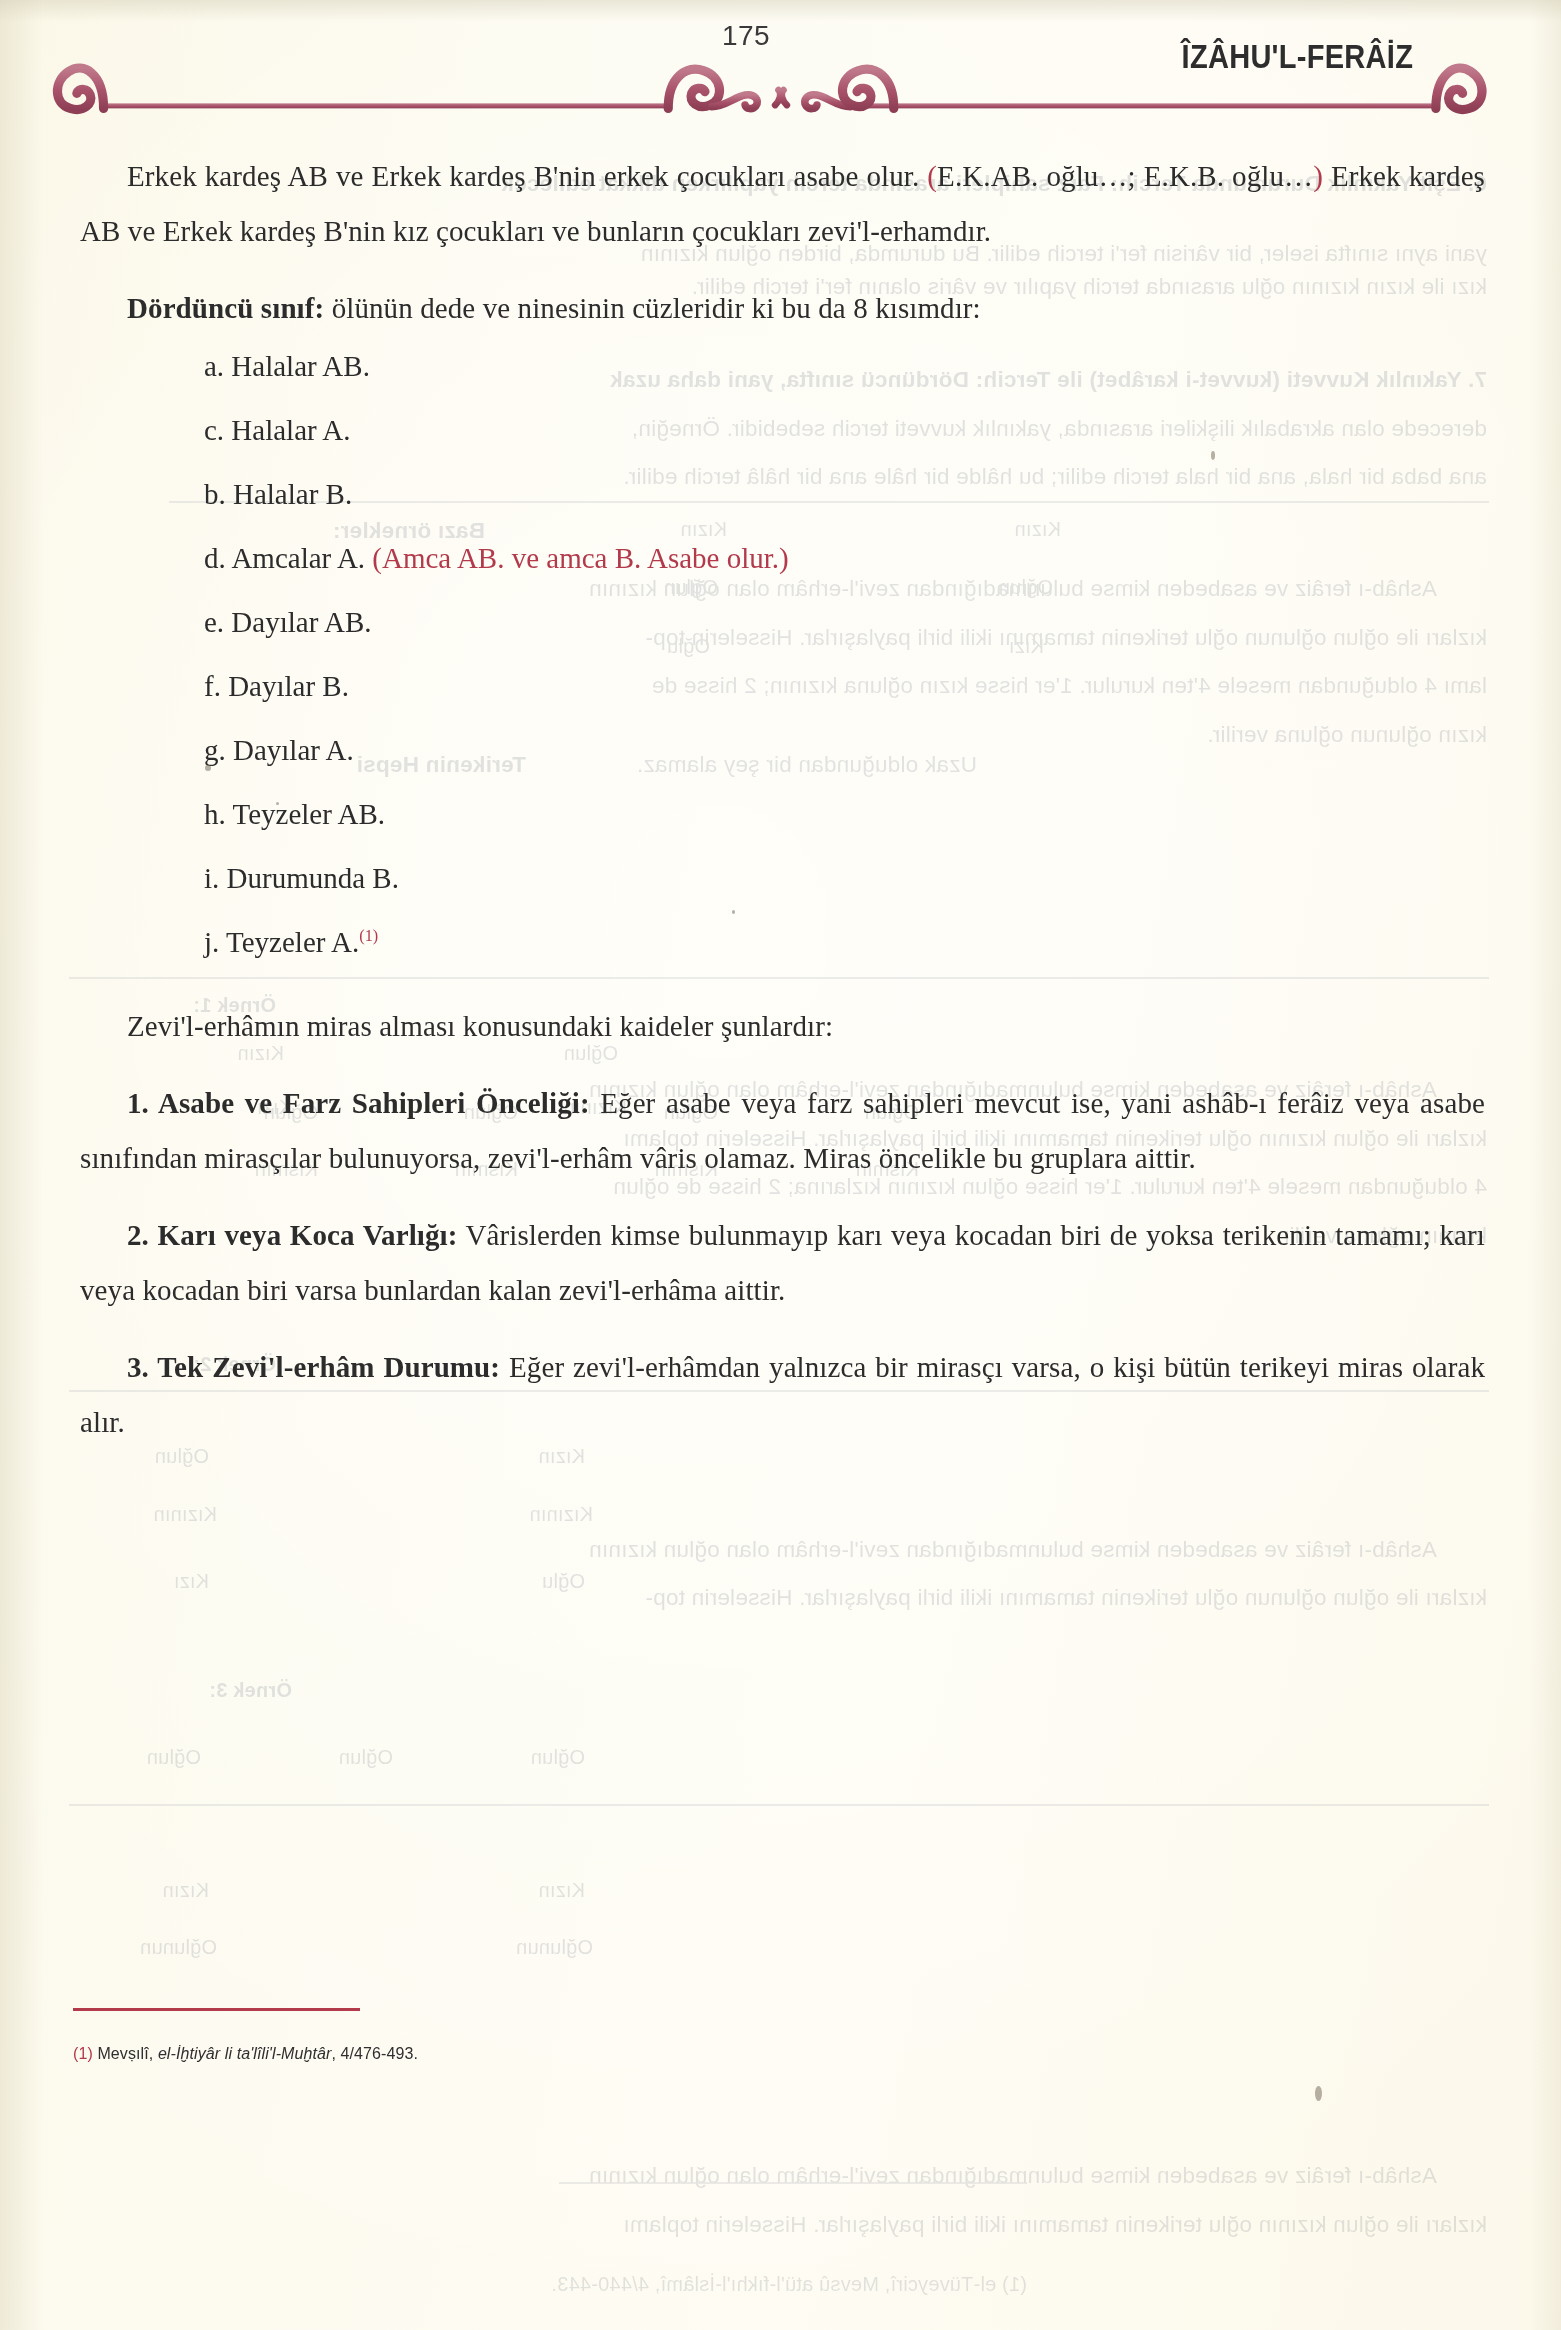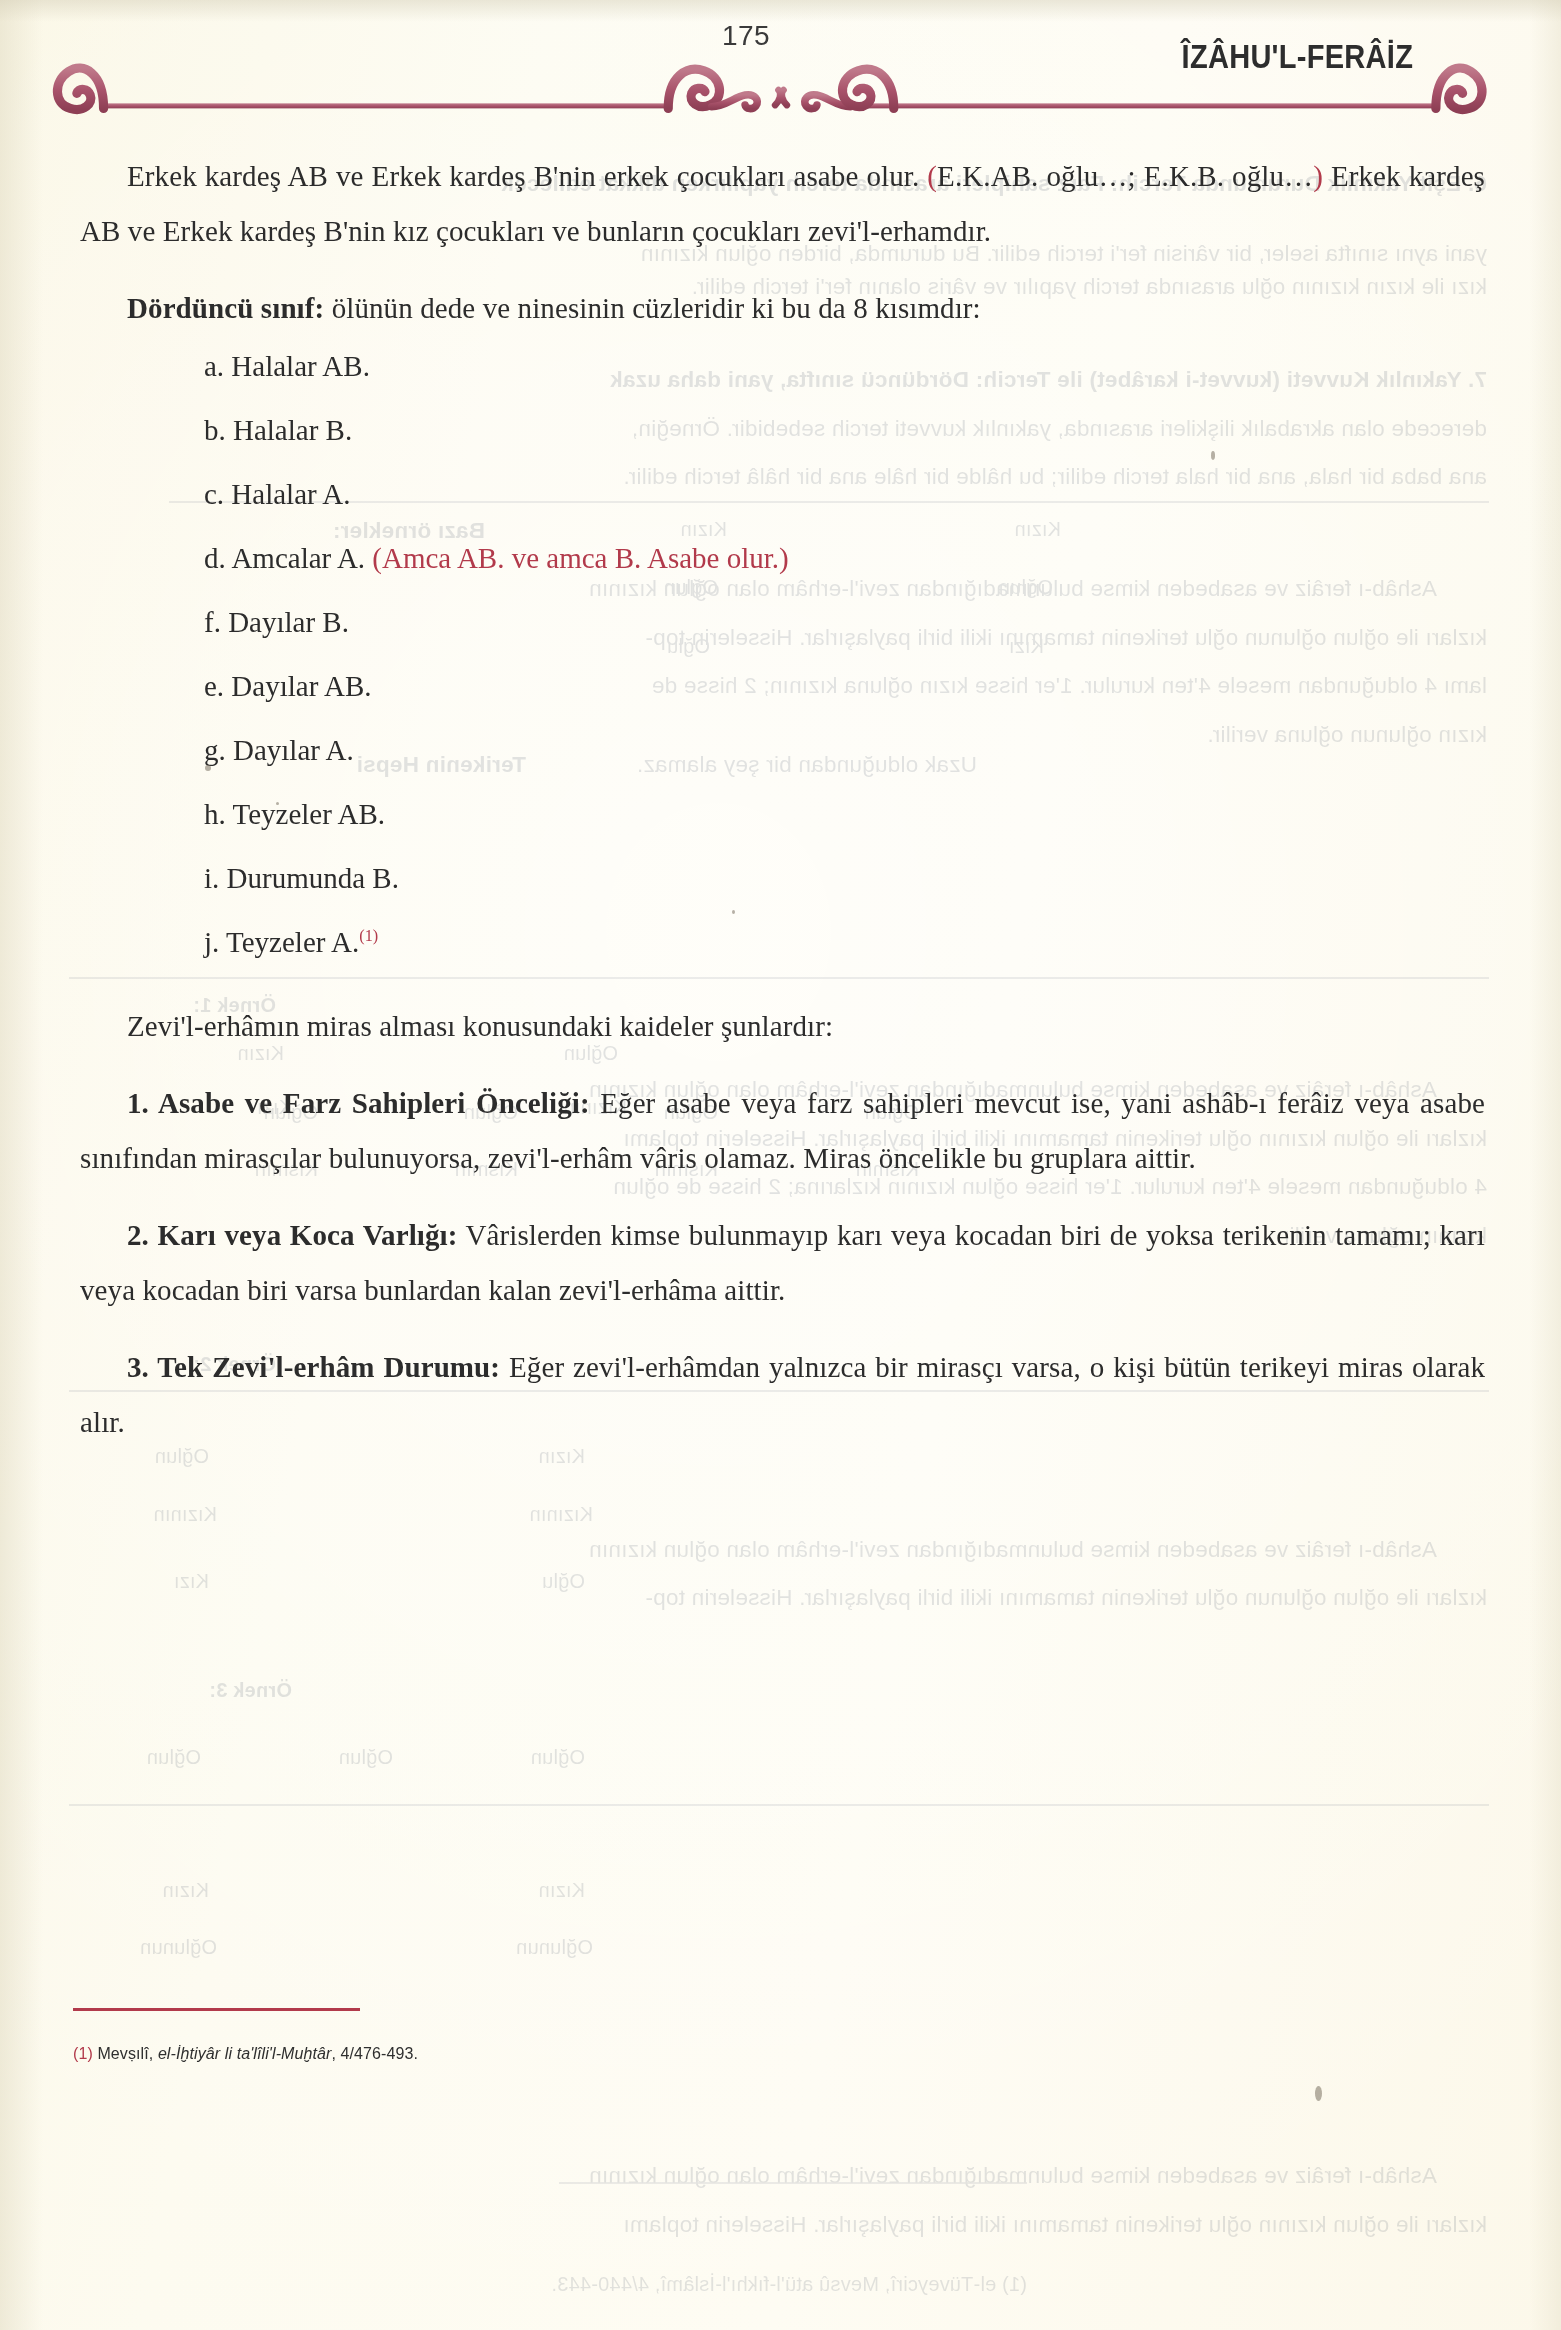--- a/index.html
+++ b/index.html
@@ -322,8 +322,8 @@
 
     <ol class="abc">
       <li><span>a. Halalar AB.</span></li>
+      <li><span>c. Halalar A.</span></li>
       <li><span>b. Halalar B.</span></li>
-      <li><span>c. Halalar A.</span></li>
       <li><span>d. Amcalar A. </span><span class="annot">(Amca AB.  ve amca B. Asabe olur.)</span></li>
       <li><span>f. Dayılar B.</span></li>
       <li><span>e. Dayılar AB.</span></li>

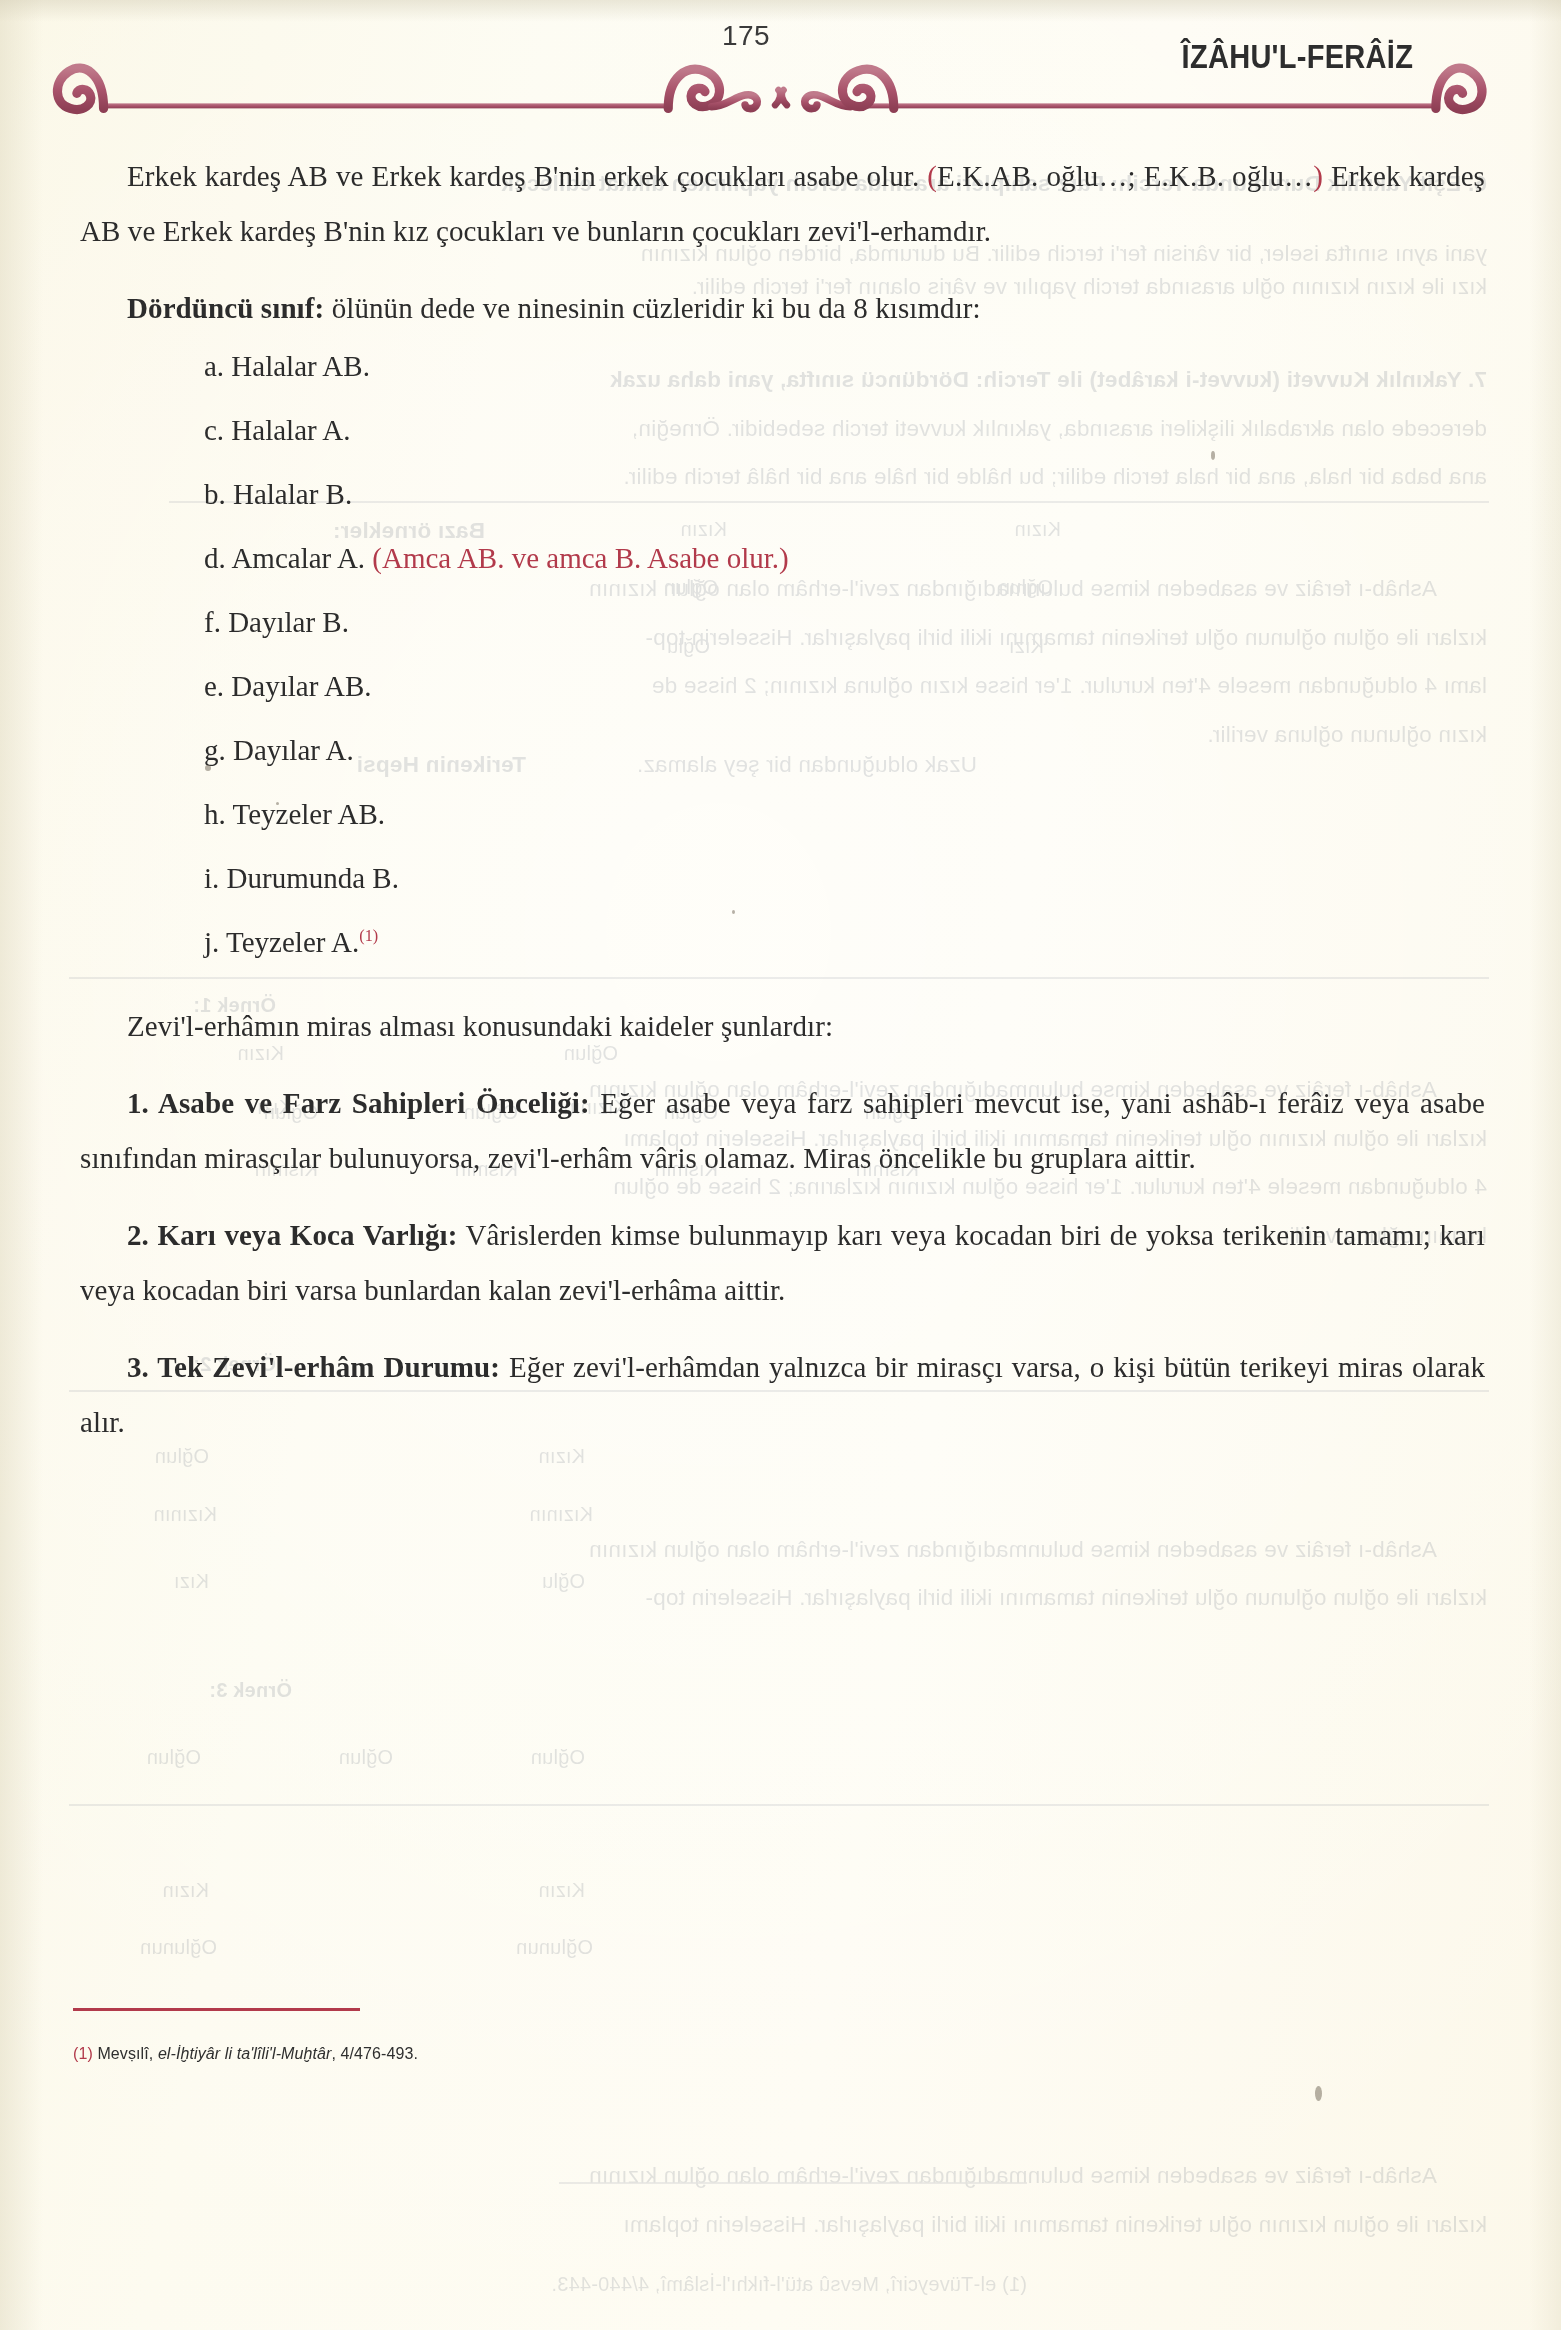--- a/index.html
+++ b/index.html
@@ -325,8 +325,8 @@
       <li><span>c. Halalar A.</span></li>
       <li><span>b. Halalar B.</span></li>
       <li><span>d. Amcalar A. </span><span class="annot">(Amca AB.  ve amca B. Asabe olur.)</span></li>
+      <li><span>e. Dayılar AB.</span></li>
       <li><span>f. Dayılar B.</span></li>
-      <li><span>e. Dayılar AB.</span></li>
       <li><span>g. Dayılar A.</span></li>
       <li><span>h. Teyzeler AB.</span></li>
       <li><span>i. Durumunda B.</span></li>

